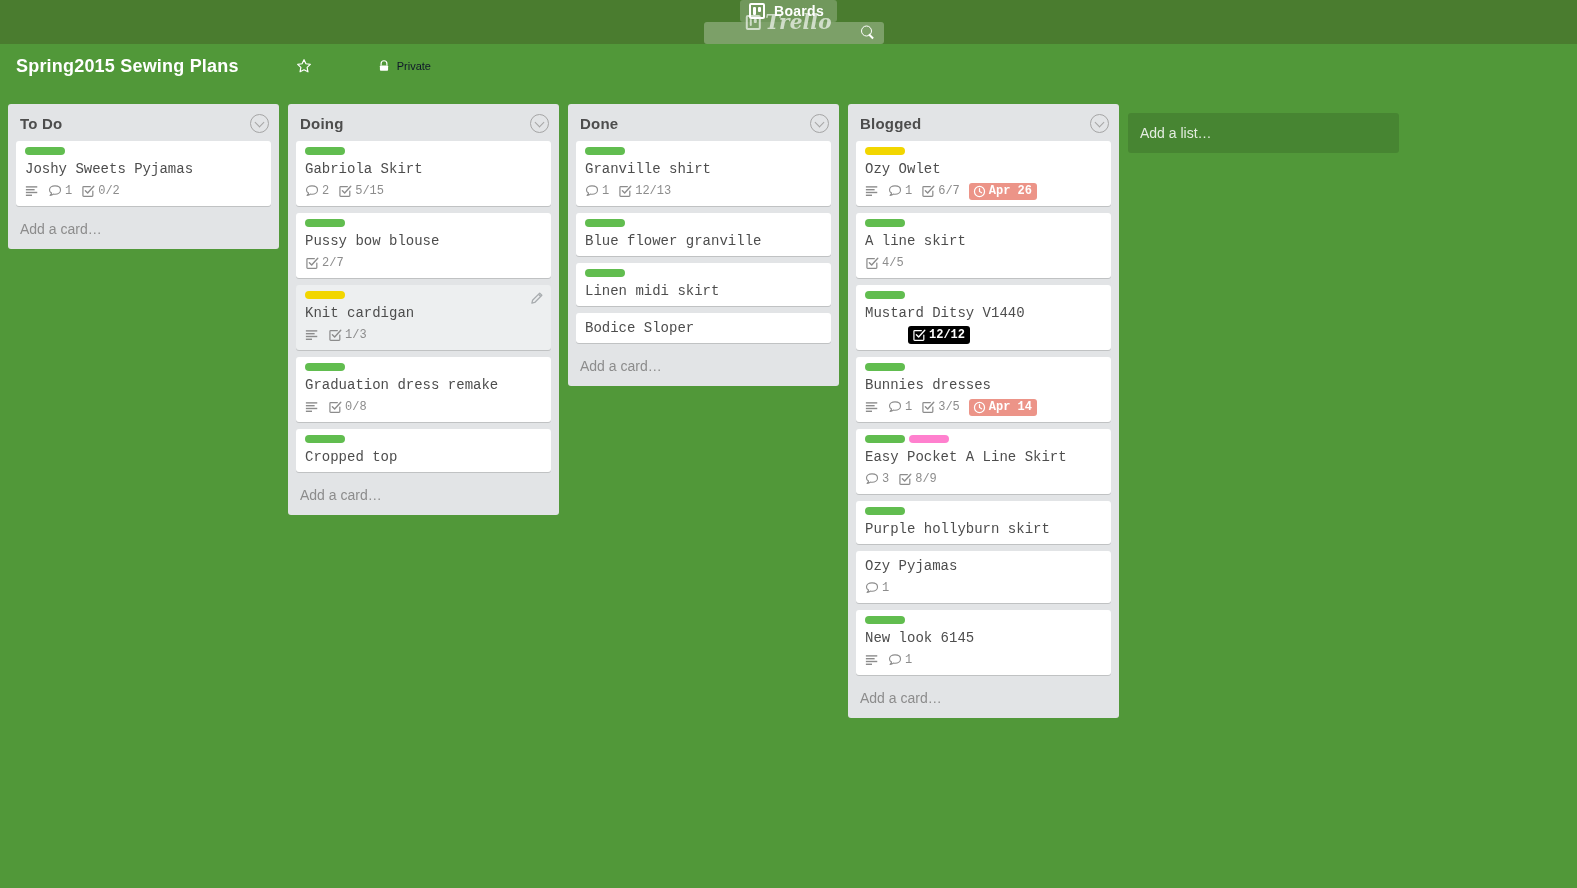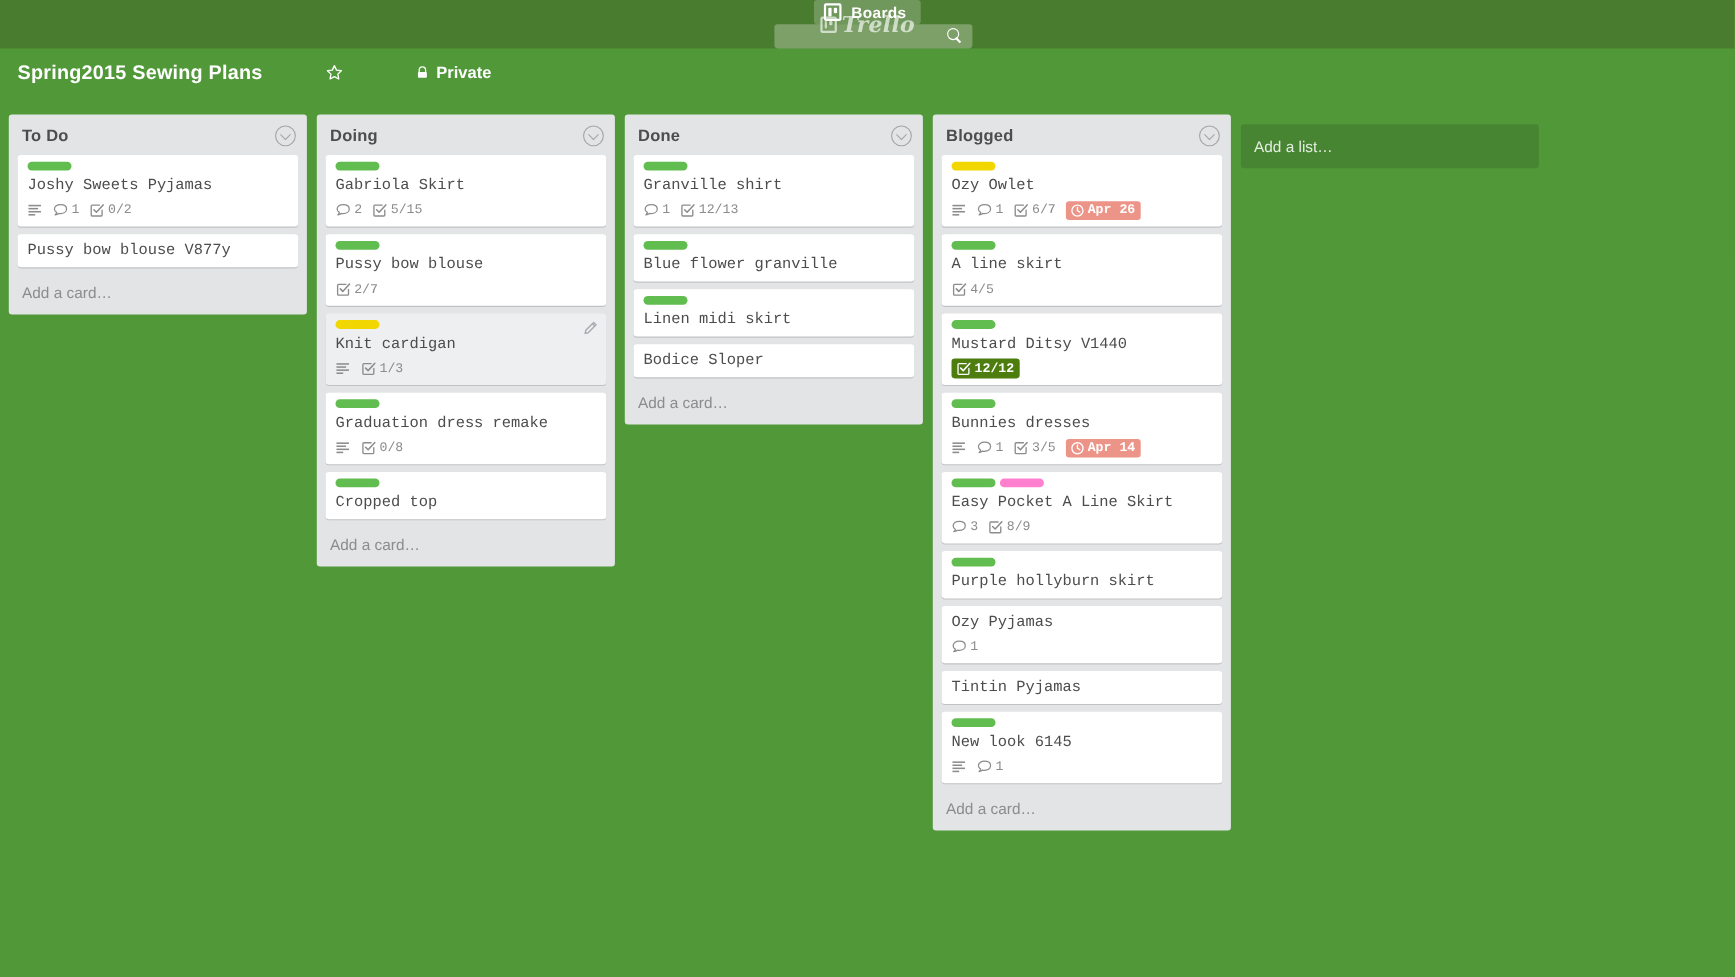--- a/index.html
+++ b/index.html
@@ -129,7 +129,7 @@
     border-radius: 3px; cursor: pointer;
   }
   .privacy-label {
-    color: #ffffff; font-size: 15px; margin-left: 6px; font-weight: bold;
+    color: #0f172a; font-size: 11px; margin-left: 6px;
   }
 
   

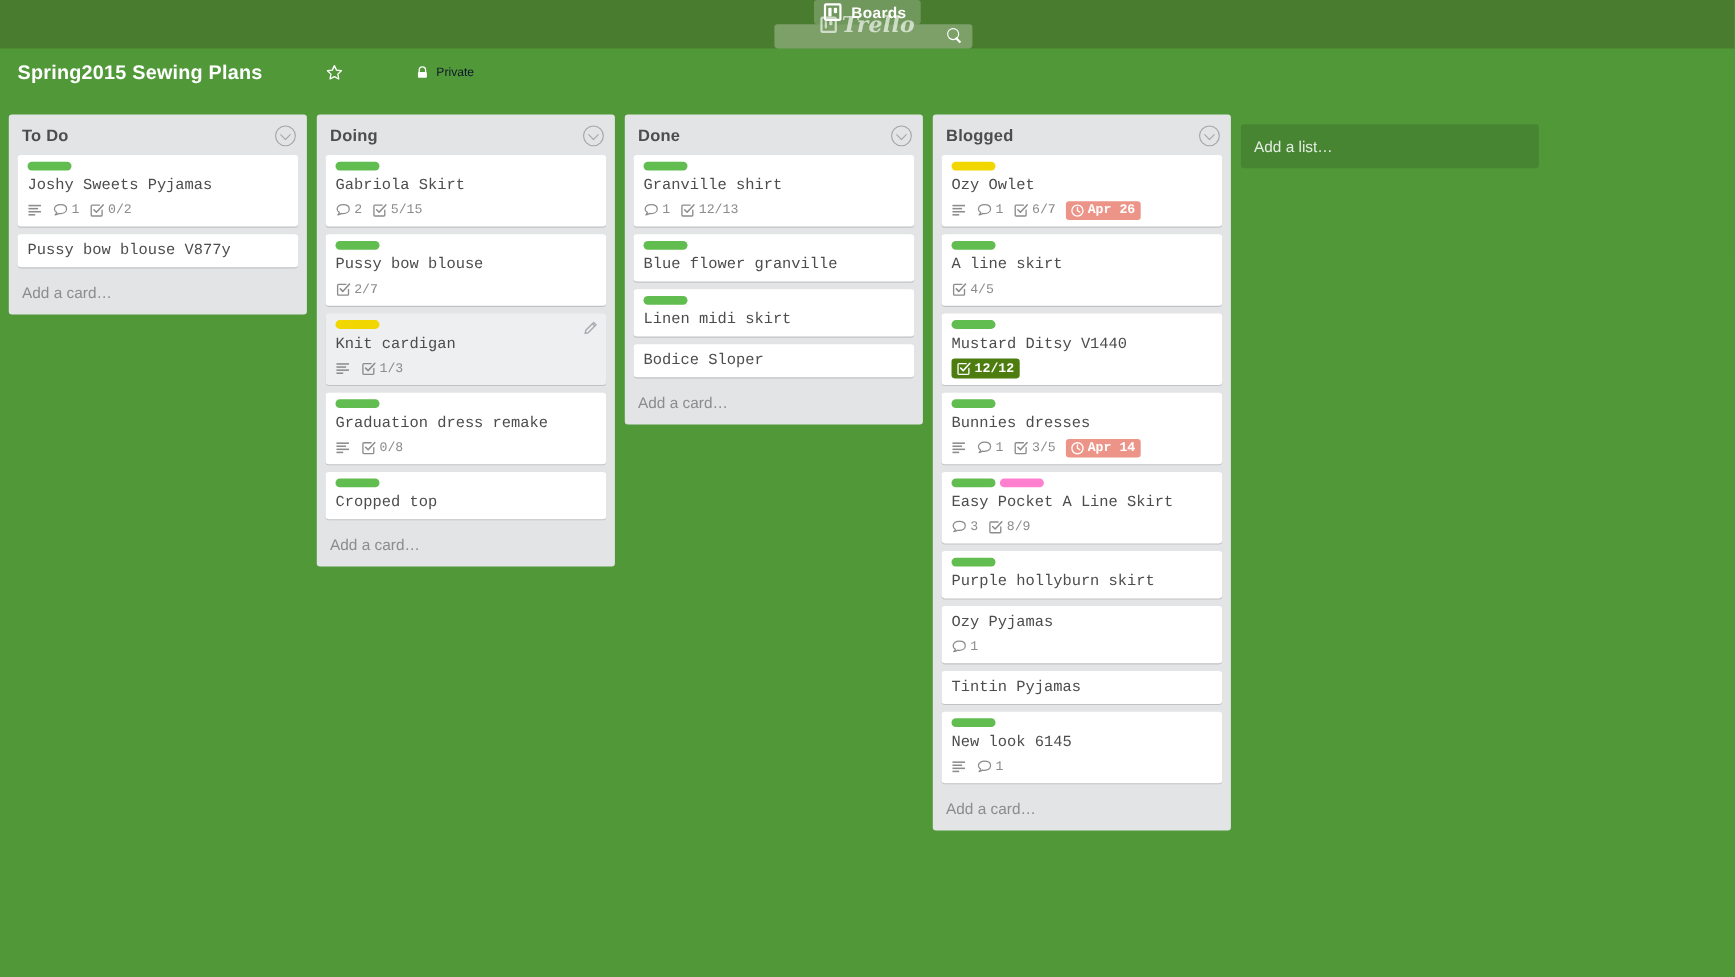--- a/index.html
+++ b/index.html
@@ -335,9 +335,6 @@
                 </span>
             </div>
           </div>
-          <div class="card">
-            <div class="card-title">Pussy bow blouse V877y</div>
-          </div>
         </div>
         <div class="add-card">Add a card…</div>
       </div><div class="list">

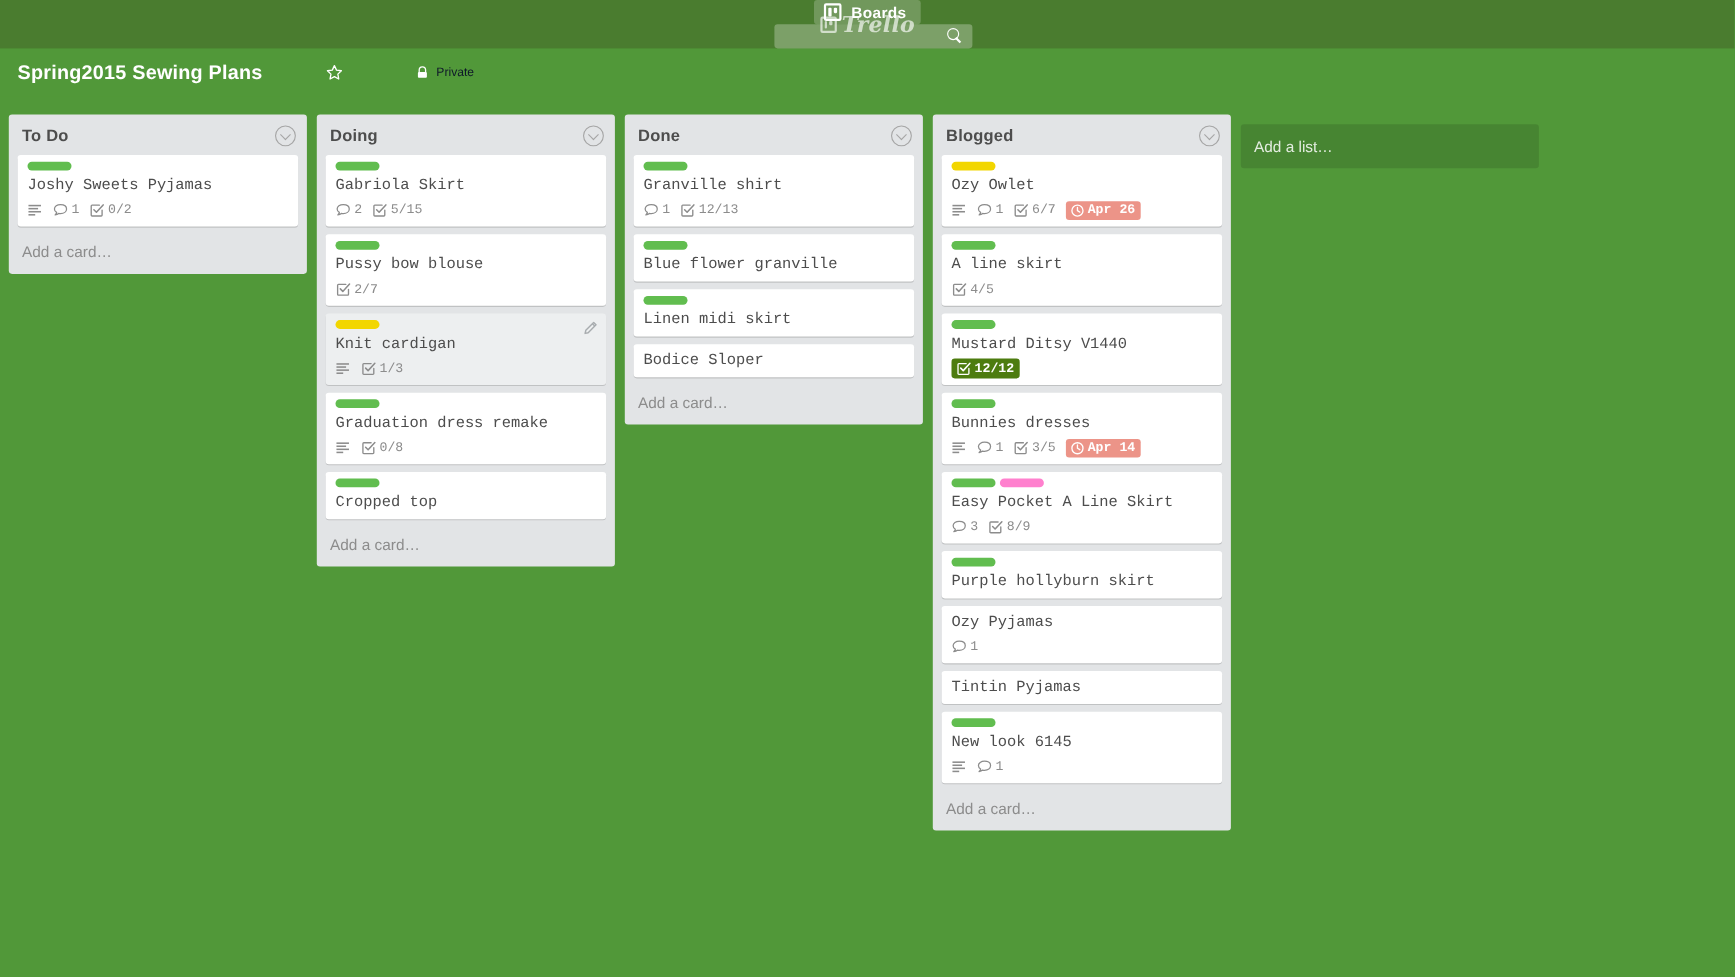--- a/index.html
+++ b/index.html
@@ -226,12 +226,13 @@
     font-size: 12px;
   }
   .badge.checklist-complete {
-    background: #4d7c0f;
+    background: #000000;
     color: #fff;
     border-radius: 3px;
     padding: 2px 5px 2px 4px;
     font-weight: bold;
     font-size: 12px;
+    margin-left: 43px;
   }
   .add-card {
     padding: 8px 12px 10px 12px;

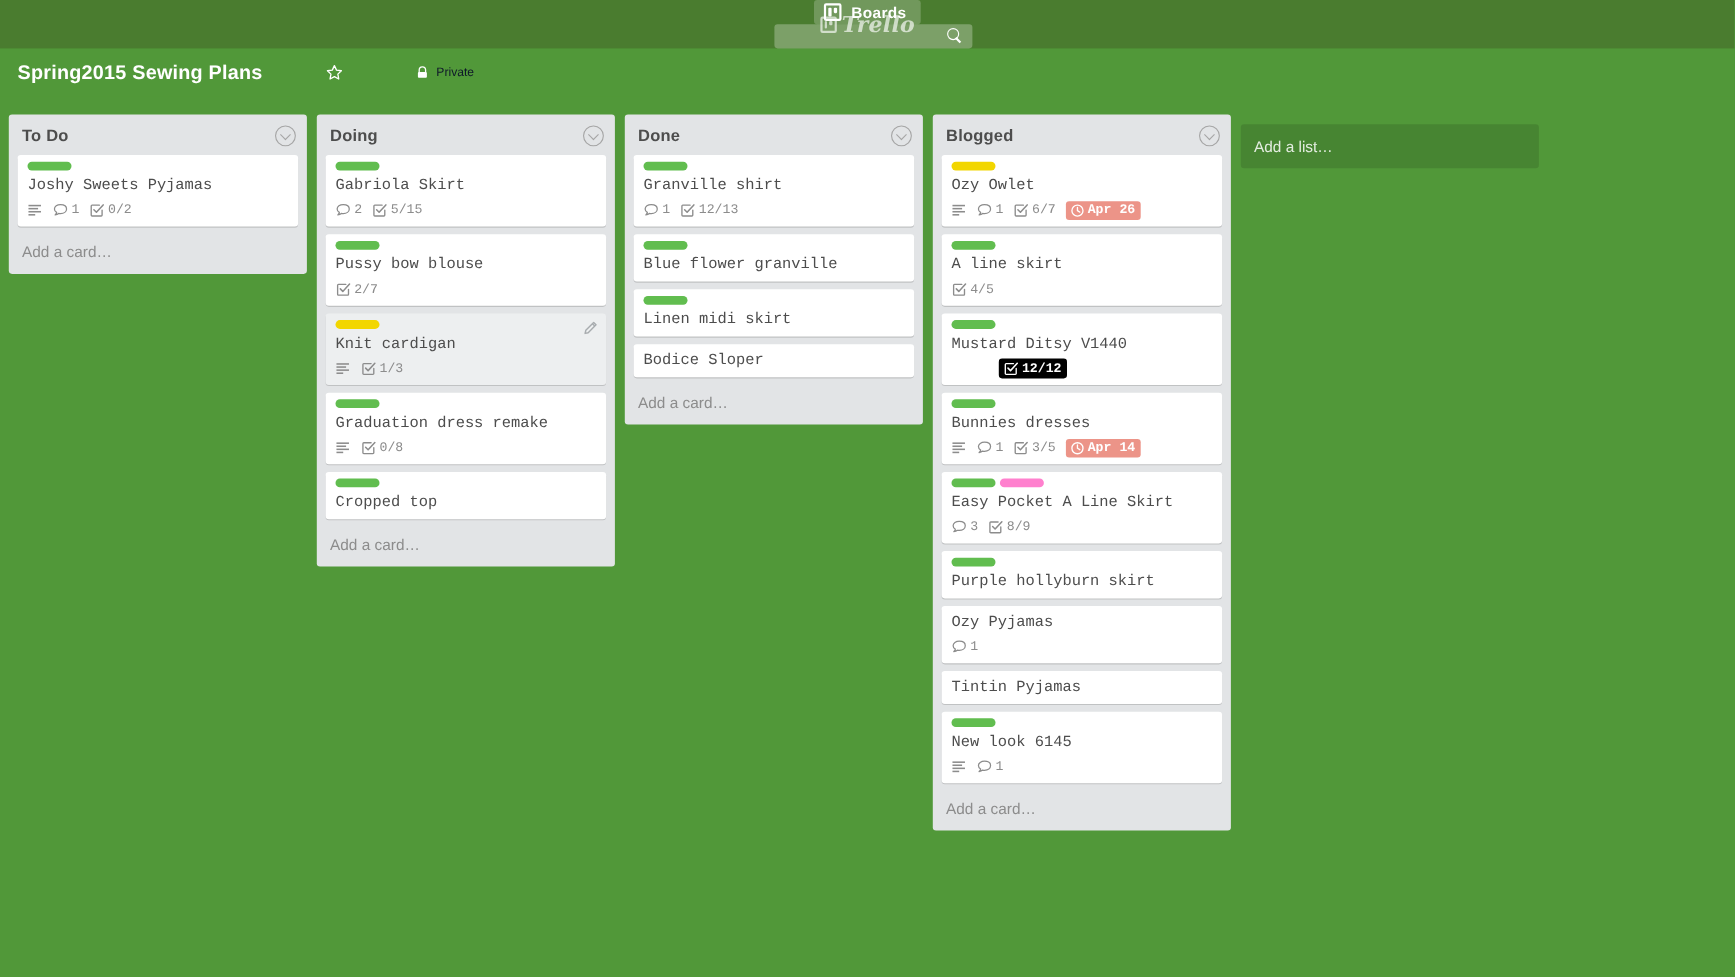--- a/index.html
+++ b/index.html
@@ -632,9 +632,6 @@
             </div>
           </div>
           <div class="card">
-            <div class="card-title">Tintin Pyjamas</div>
-          </div>
-          <div class="card">
             <div class="labels">
               <span class="label" style="background:#61bd4f"></span>
             </div>

